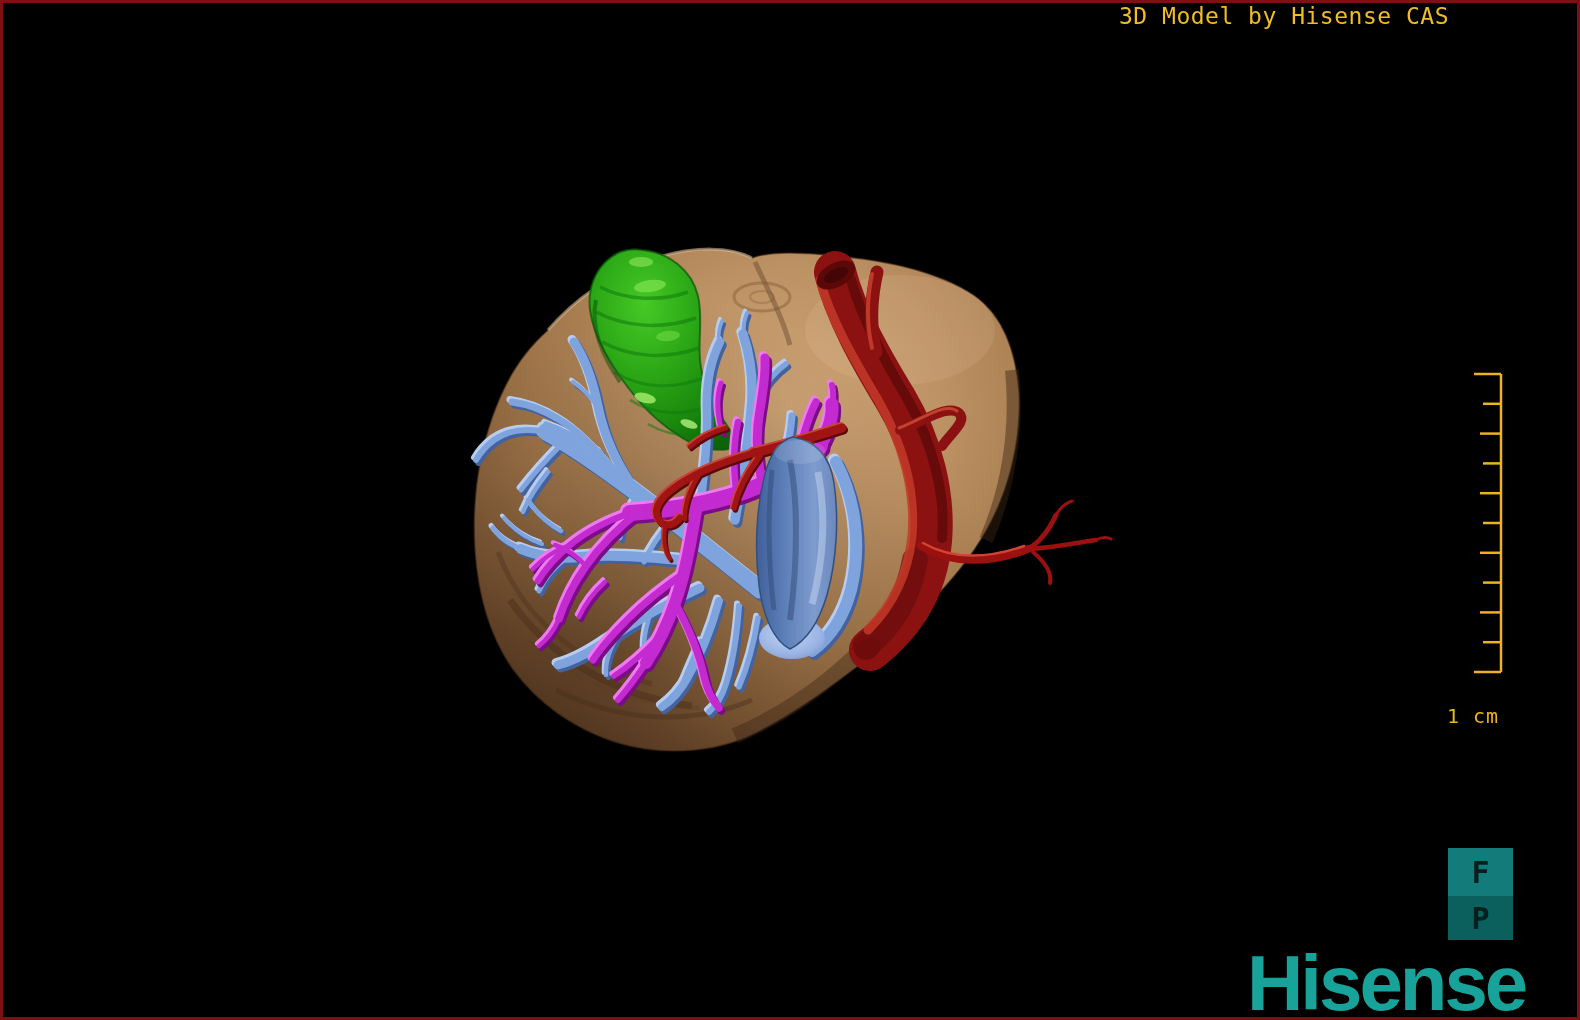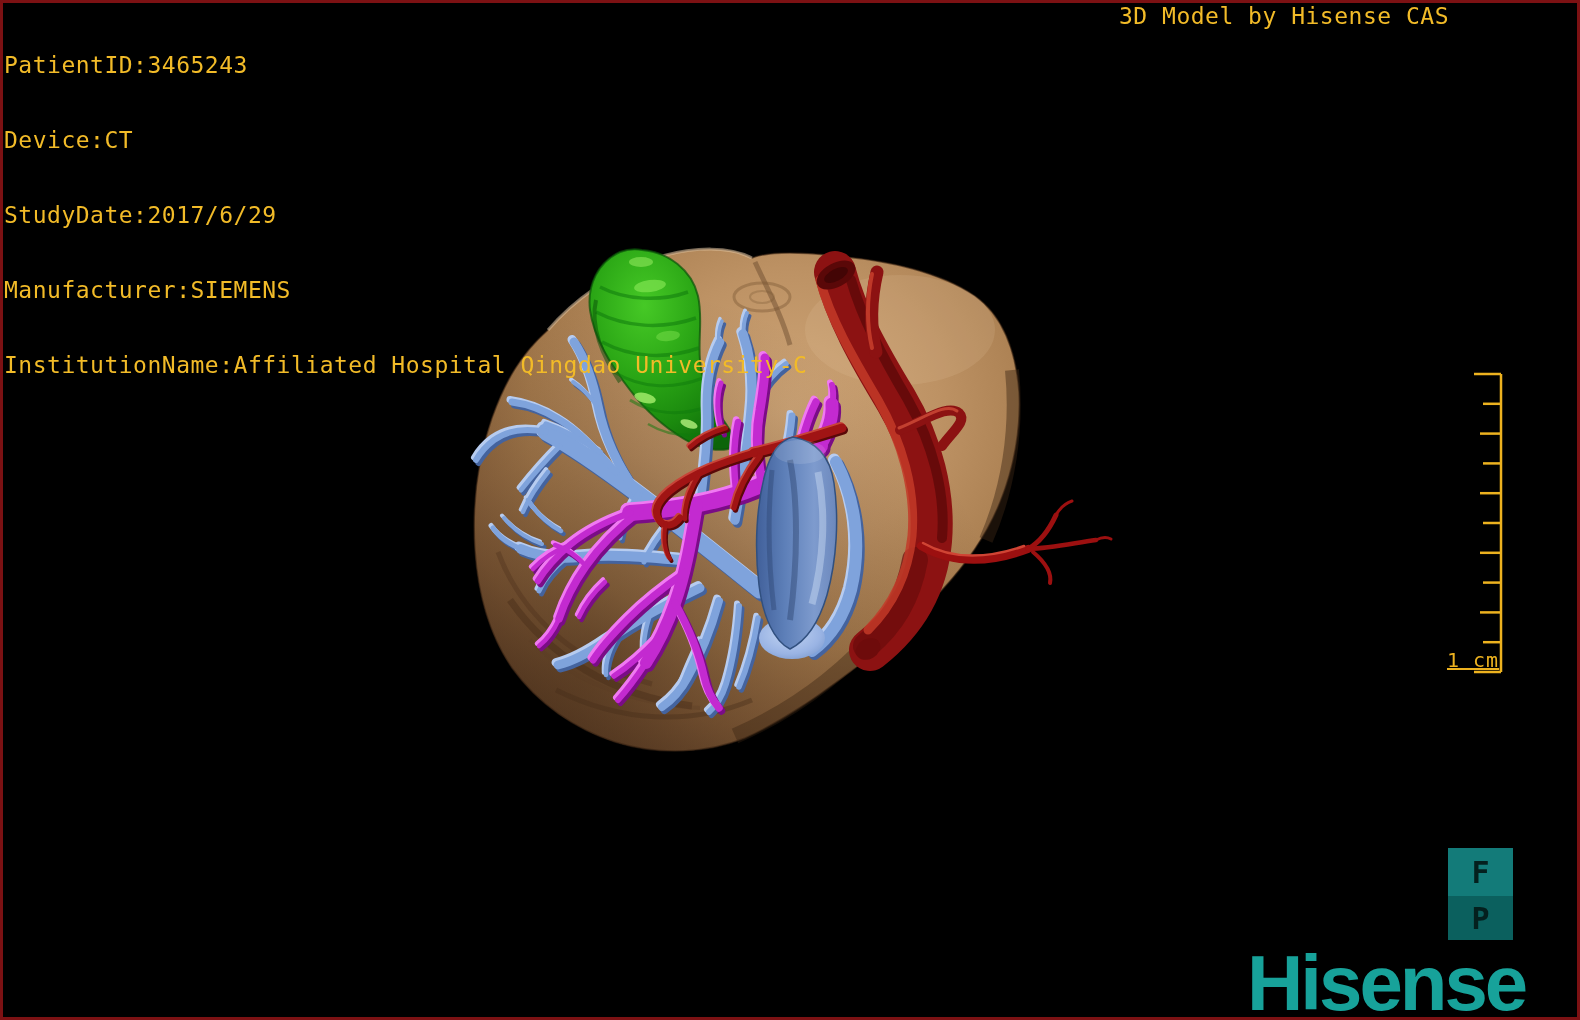--- a/index.html
+++ b/index.html
@@ -257,13 +257,6 @@
     </g>
   </svg>
 
-  <div class="overlay-text info-block">
-    <div>PatientID:3465243</div>
-    <div>Device:CT</div>
-    <div>StudyDate:2017/6/29</div>
-    <div>Manufacturer:SIEMENS</div>
-    <div>InstitutionName:Affiliated Hospital Qingdao University-C</div>
-  </div>
 
   <div class="overlay-text watermark">3D Model by Hisense CAS</div>
 

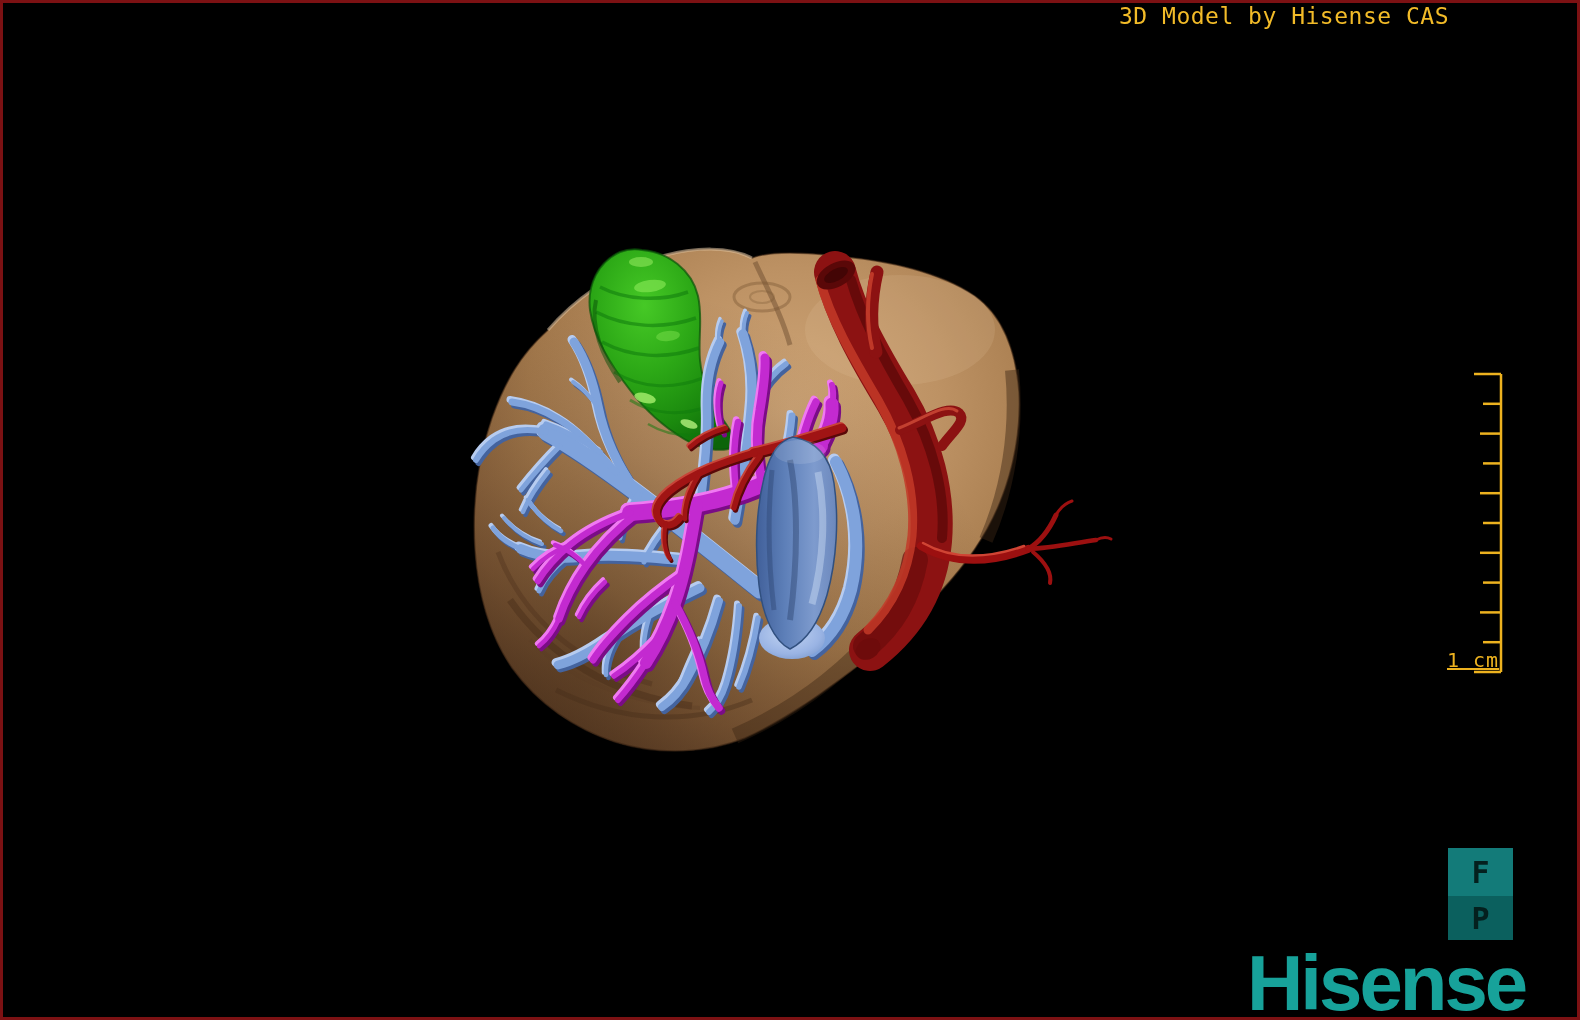--- a/index.html
+++ b/index.html
@@ -20,8 +20,8 @@
   .watermark{left:1073px;top:4px;margin-left:46px;}
   .volume-label{left:4px;top:975px;}
   .scale-label{
-    position:absolute;left:1447px;top:648px;color:#edb21f;
-    font-size:20px;z-index:10;letter-spacing:1px;text-decoration:underline;
+    position:absolute;left:1447px;top:704px;color:#edb21f;
+    font-size:20px;z-index:10;letter-spacing:1px;
   }
   .orient-cube{
     position:absolute;left:1448px;top:848px;width:65px;z-index:10;

